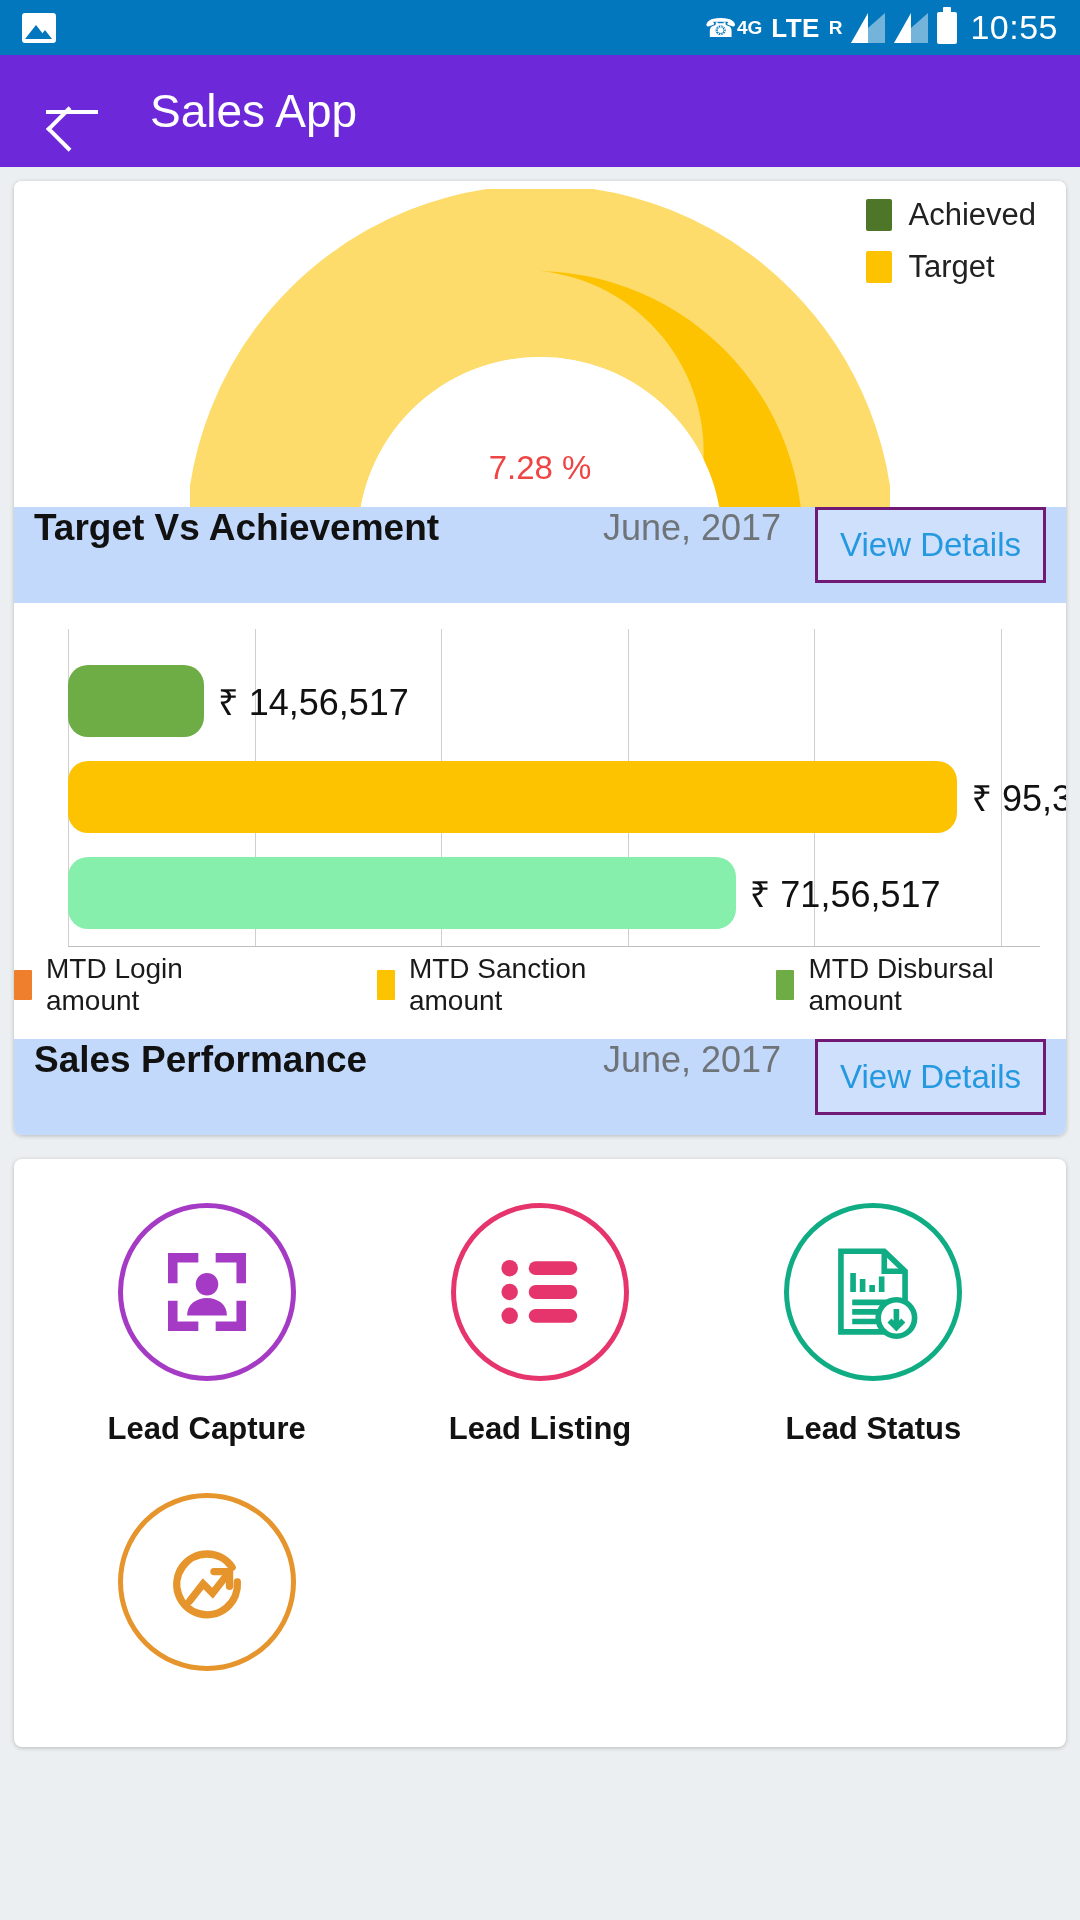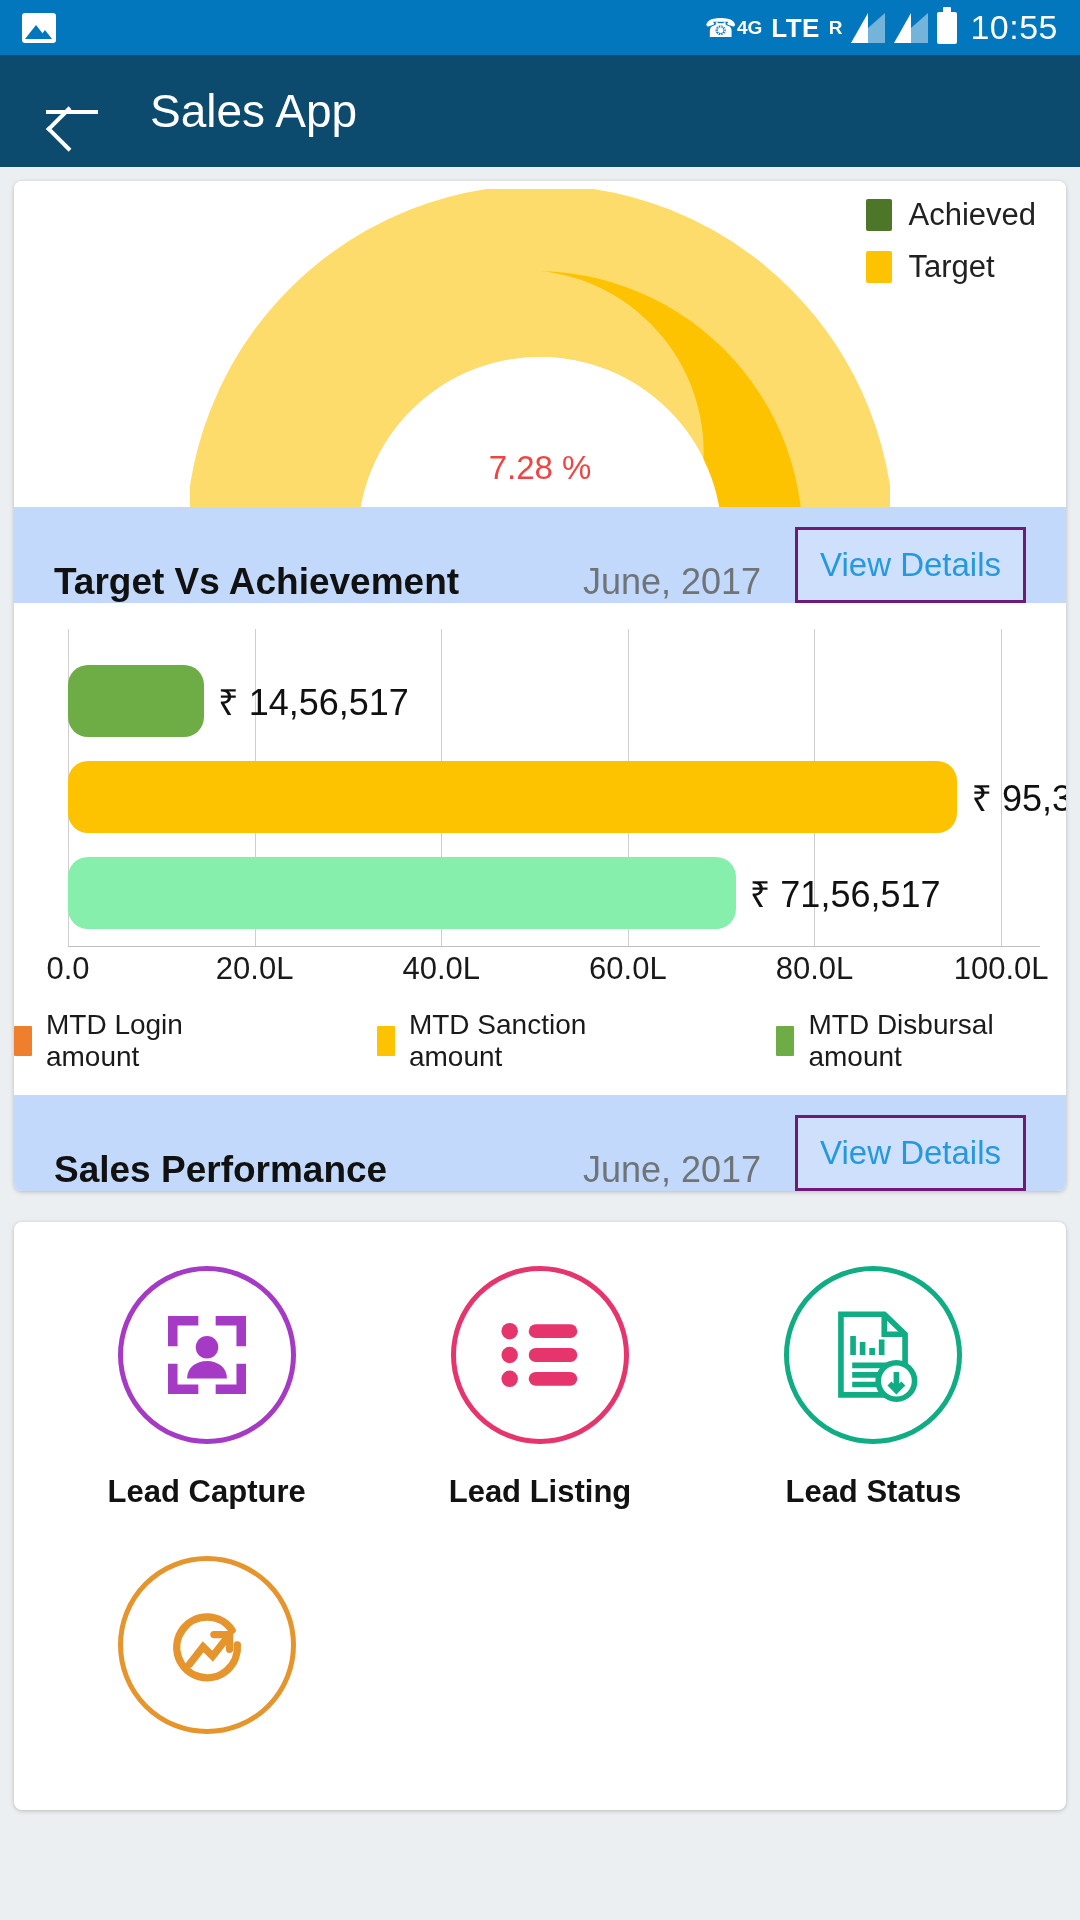--- a/index.html
+++ b/index.html
@@ -64,7 +64,7 @@
   
   .appbar {
     height: 112px; width: 100%;
-    background: #0c4a6e;
+    background: #6d28d9;
     display: flex; align-items: center;
     padding: 0 44px;
     color: #ffffff;

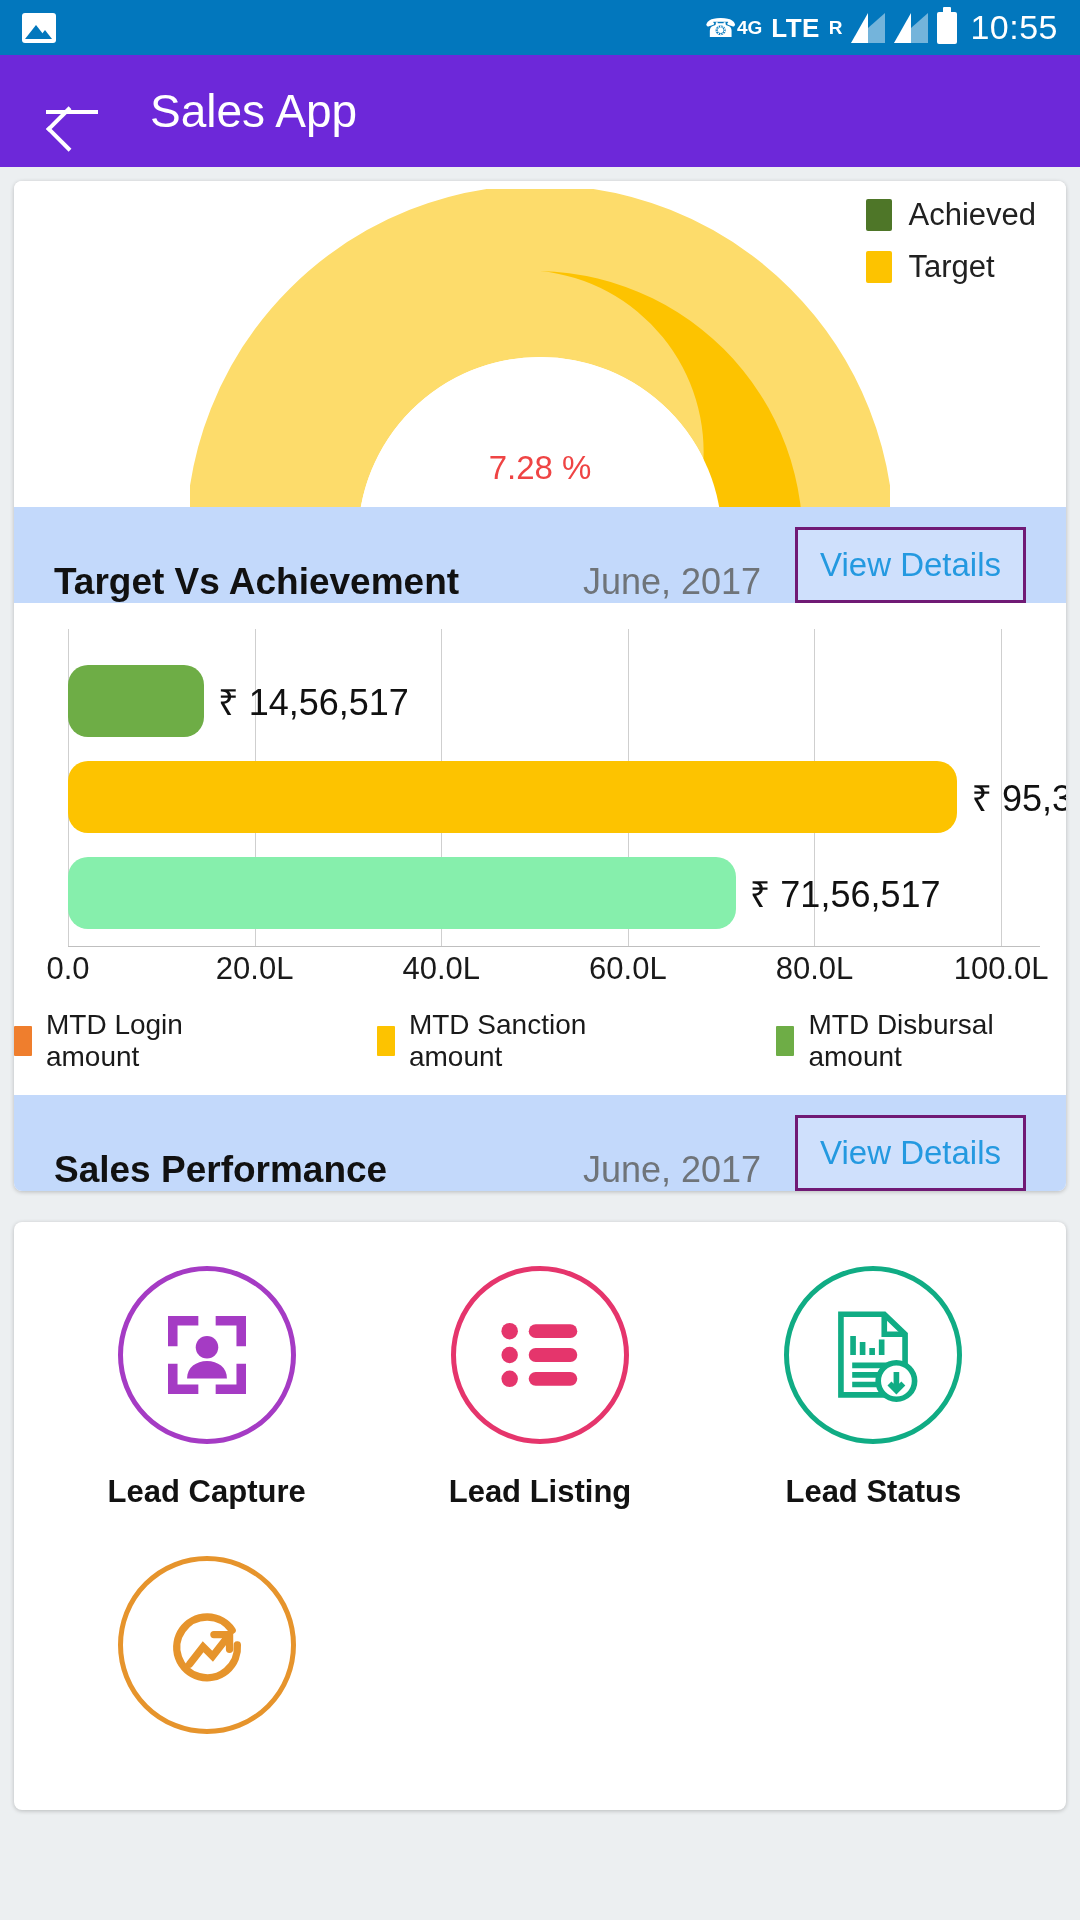--- a/index.html
+++ b/index.html
@@ -109,7 +109,7 @@
   
   .secbar {
     background: #c3d9fb; height: 96px;
-    display: flex; align-items: flex-end; padding: 0 40px;
+    display: flex; align-items: flex-start; padding: 0 20px;
   }
   .secttl { font-size: 37px; font-weight: bold; color: #111111; }
   .secdate { margin-left: auto; font-size: 36px; color: #6f7479; }

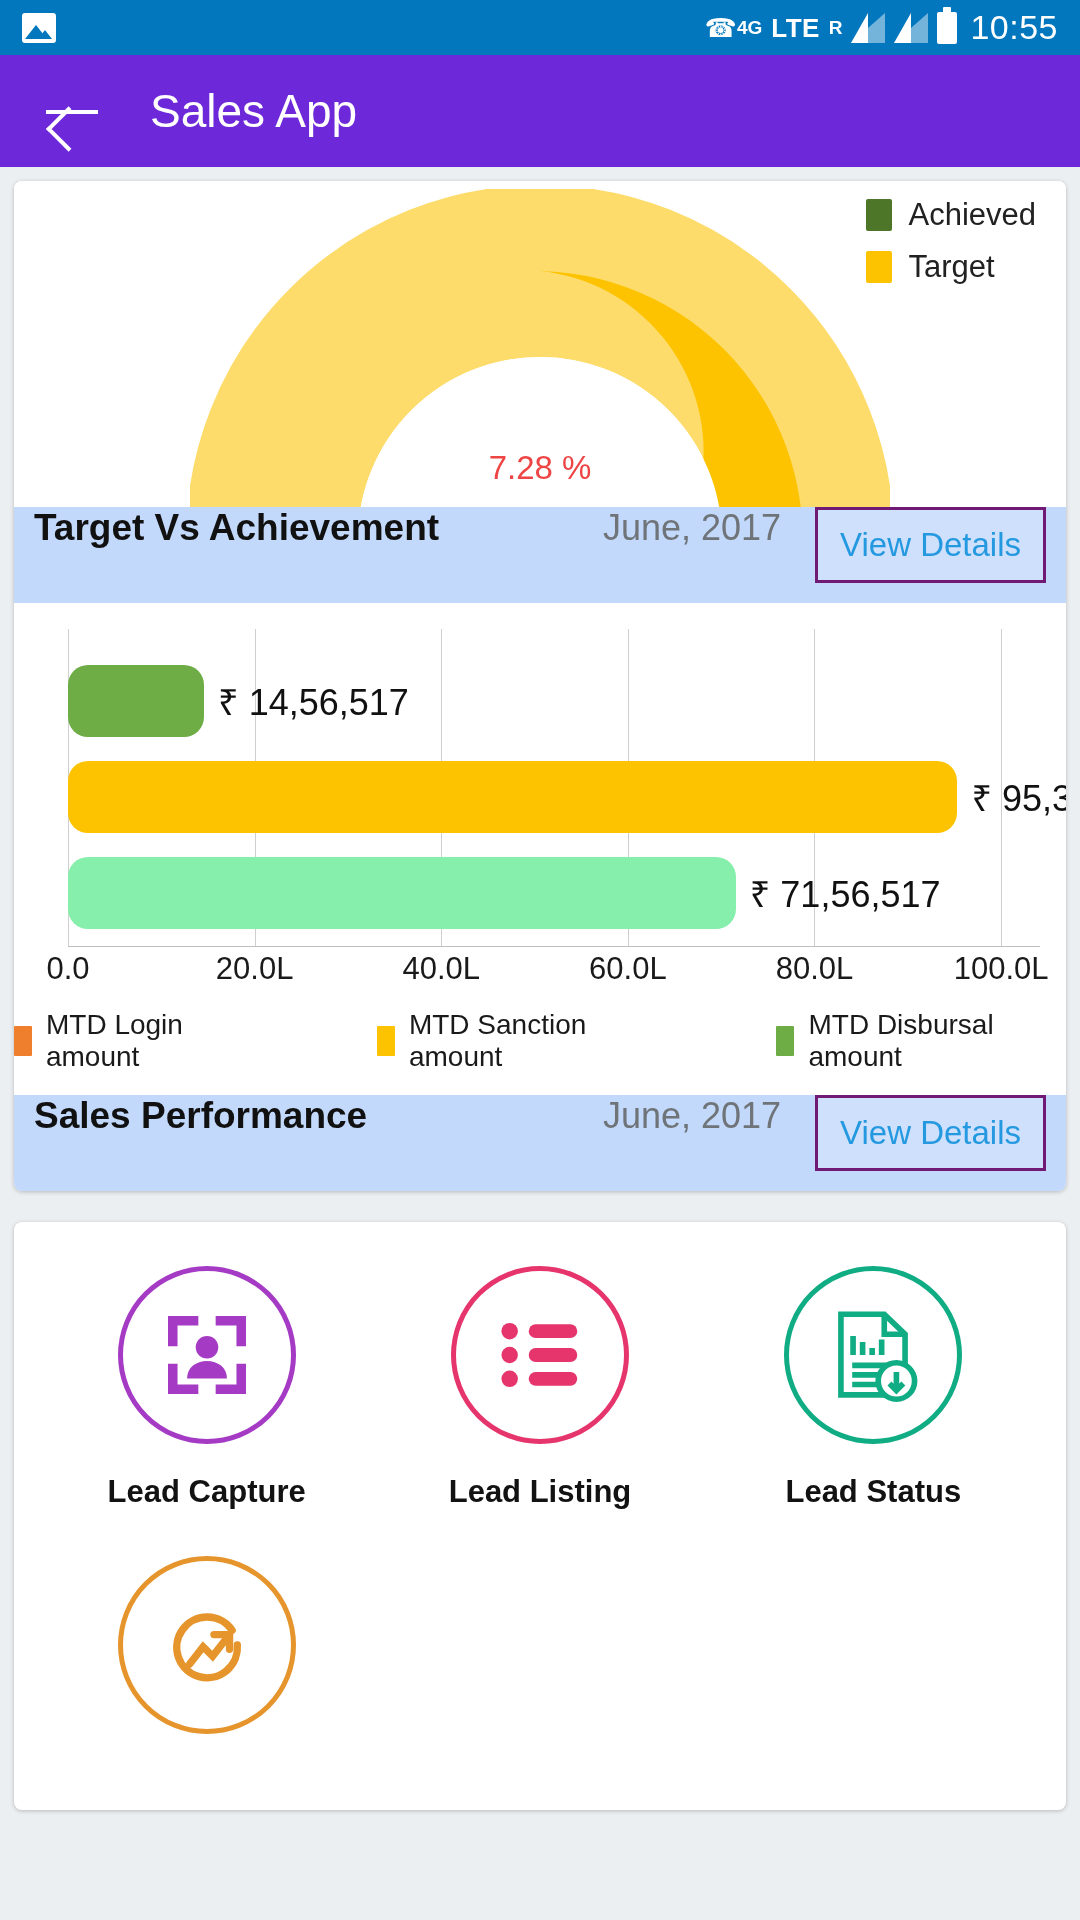--- a/index.html
+++ b/index.html
@@ -245,14 +245,6 @@
         </div>
       </div>
 
-      <div class="xticks">
-        <span class="xtick" style="left:0%">0.0</span>
-        <span class="xtick" style="left:19.2%">20.0L</span>
-        <span class="xtick" style="left:38.4%">40.0L</span>
-        <span class="xtick" style="left:57.6%">60.0L</span>
-        <span class="xtick" style="left:76.8%">80.0L</span>
-        <span class="xtick" style="left:96%">100.0L</span>
-      </div>
 
       <div class="barlegend">
         <div class="bl">

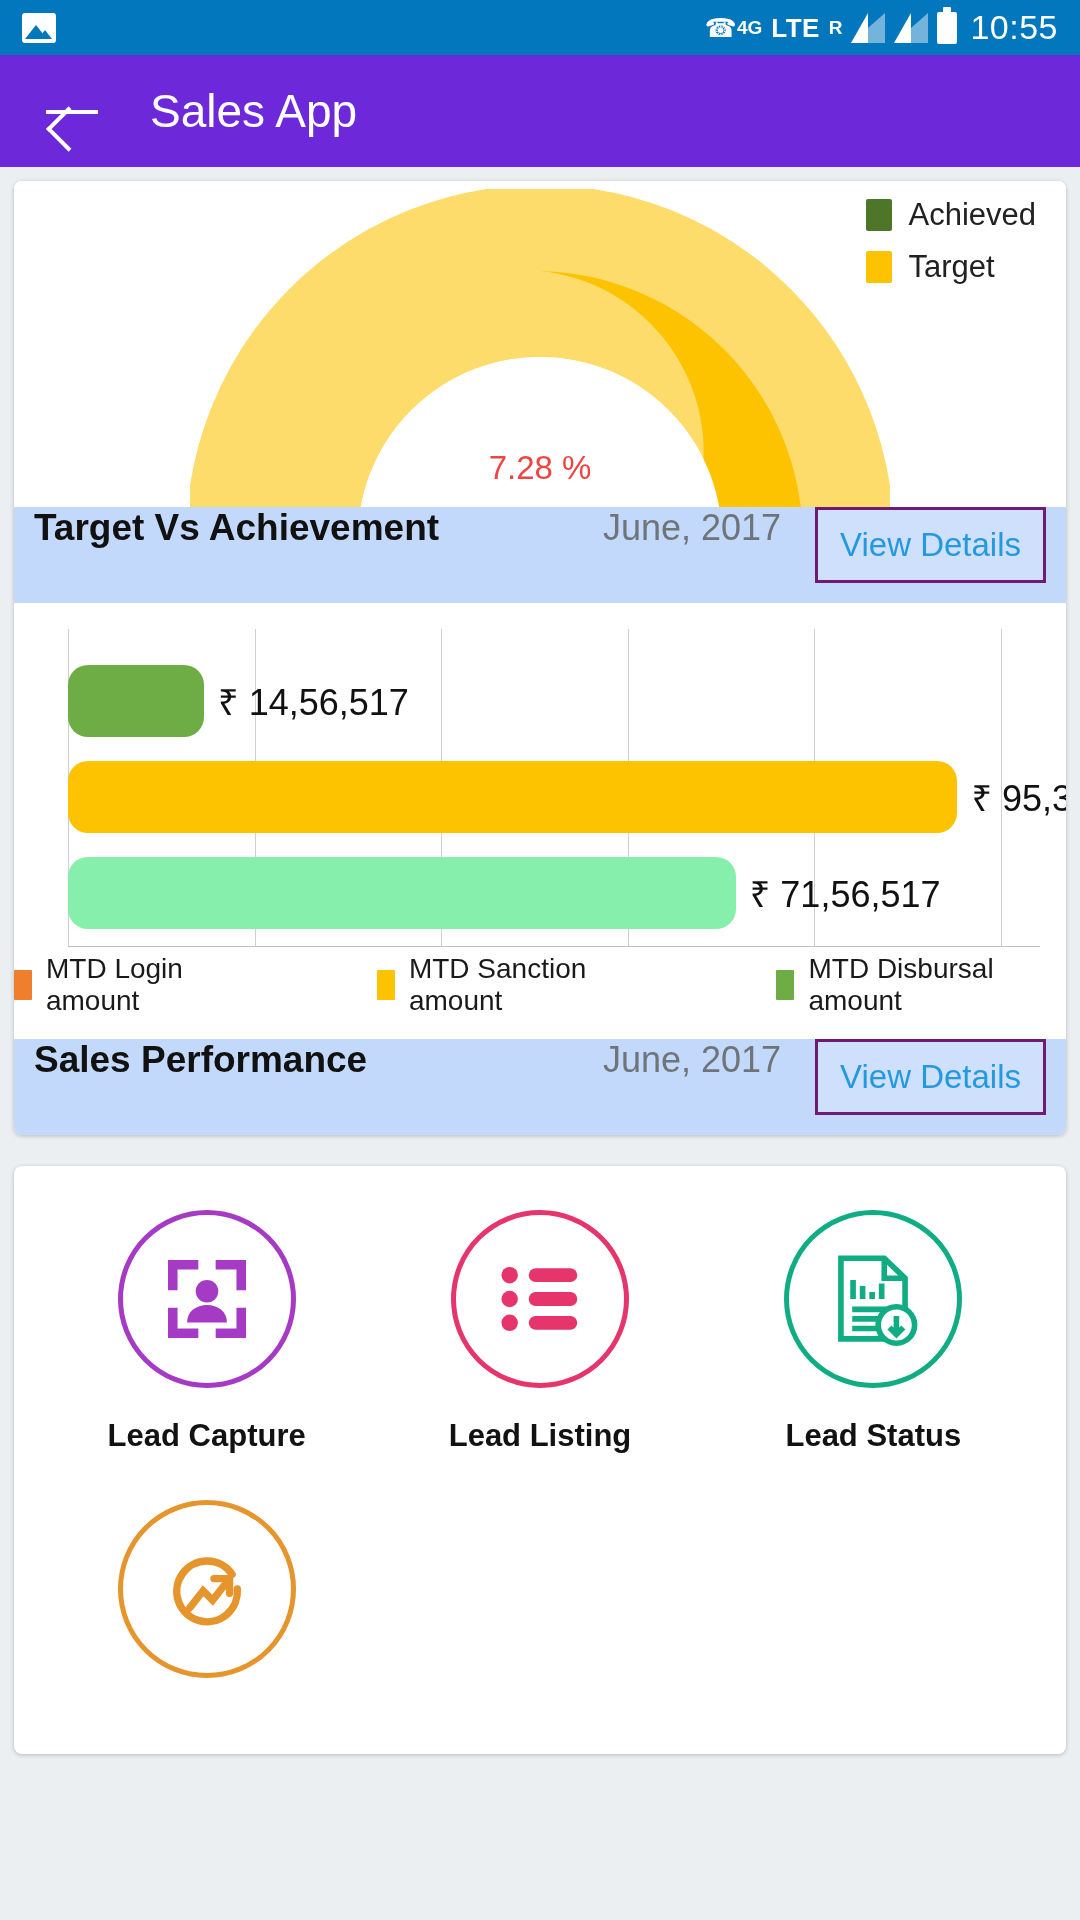--- a/index.html
+++ b/index.html
@@ -90,7 +90,7 @@
     box-shadow: 0 1px 4px rgba(0,0,0,.22);
     overflow: hidden;
   }
-  .card + .card { margin-top: 31px; border-radius: 8px; }
+  .card + .card { margin-top: 24px; border-radius: 8px; }
 
   
   .donut-wrap {

